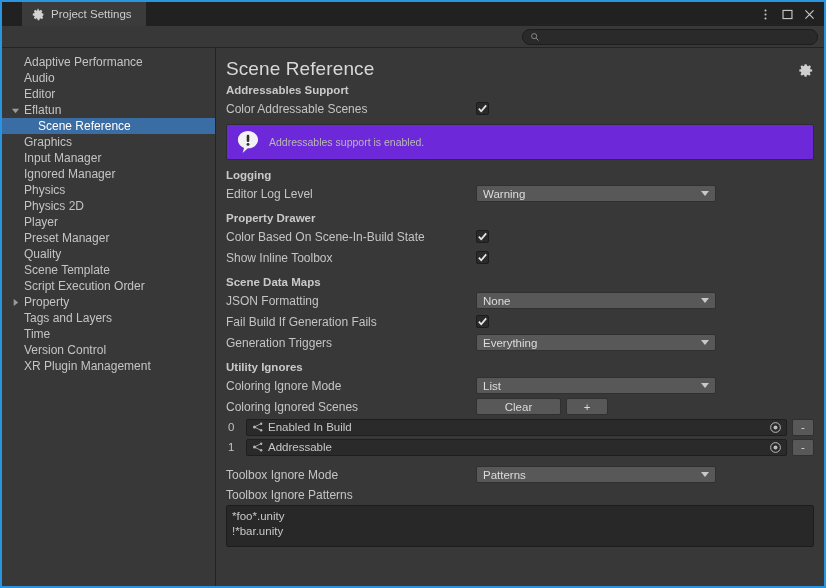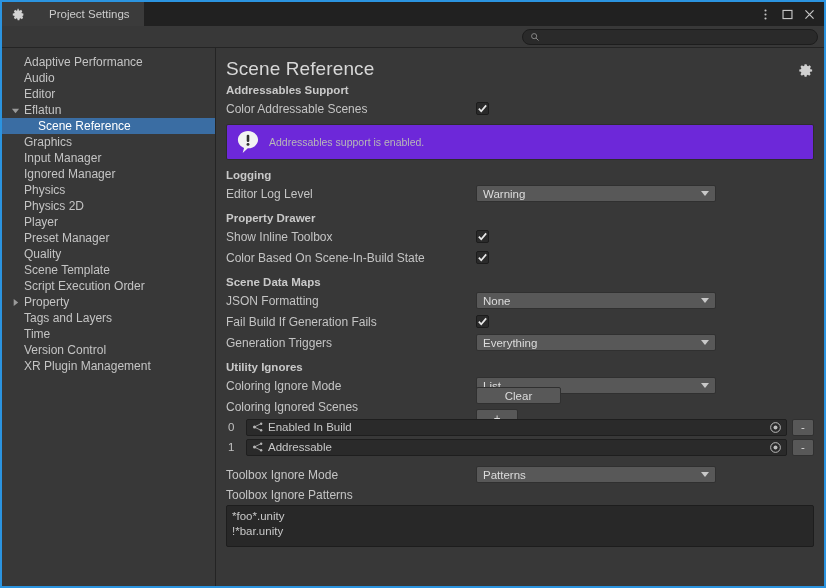--- a/index.html
+++ b/index.html
@@ -26,13 +26,14 @@
     align-items: stretch;
   }
   .tab {
-    display: flex; align-items: center; gap: 24px;
+    display: flex; align-items: center; gap: 6px;
     padding: 0 14px 0 10px;
     background: #3b3b3b;
     color: #cccccc;
     font-size: 11.5px;
     height: 24px;
     border-right: 1px solid #212121;
+    margin-left: 20px;
   }
   .tab .gear { width: 13px; height: 13px; display:block; }
   #tabbar-spacer { flex: 1; }

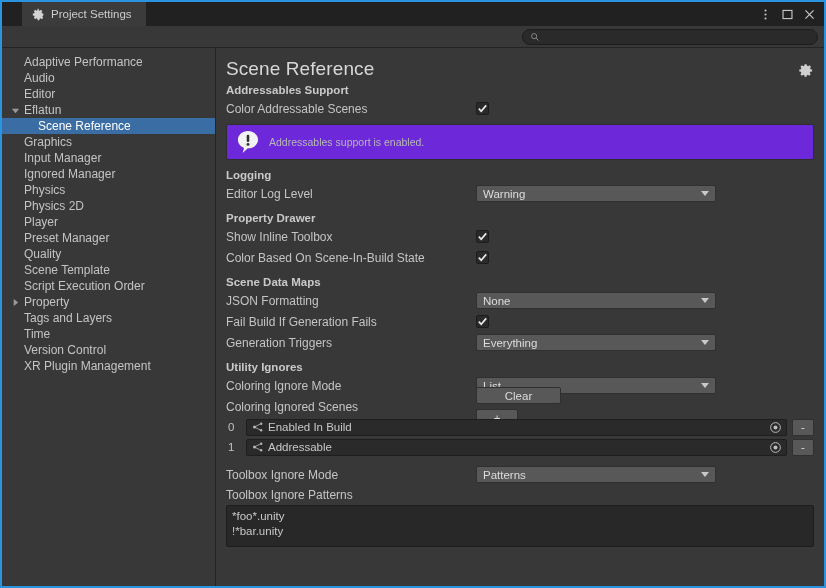--- a/index.html
+++ b/index.html
@@ -420,7 +420,7 @@
         <div class="section-head">Property Drawer</div>
 
         <div class="row">
-          <div class="lbl">Show Inline Toolbox</div>
+          <div class="lbl">Color Based On Scene-In-Build State</div>
           <div class="cbx">
             <svg width="11" height="11" viewBox="0 0 12 12">
               <path d="M2 6.2 L4.6 9 L10 2.6" stroke="#e8e8e8" stroke-width="1.9" fill="none"></path>
@@ -429,7 +429,7 @@
         </div>
 
         <div class="row">
-          <div class="lbl">Color Based On Scene-In-Build State</div>
+          <div class="lbl">Show Inline Toolbox</div>
           <div class="cbx">
             <svg width="11" height="11" viewBox="0 0 12 12">
               <path d="M2 6.2 L4.6 9 L10 2.6" stroke="#e8e8e8" stroke-width="1.9" fill="none"></path>

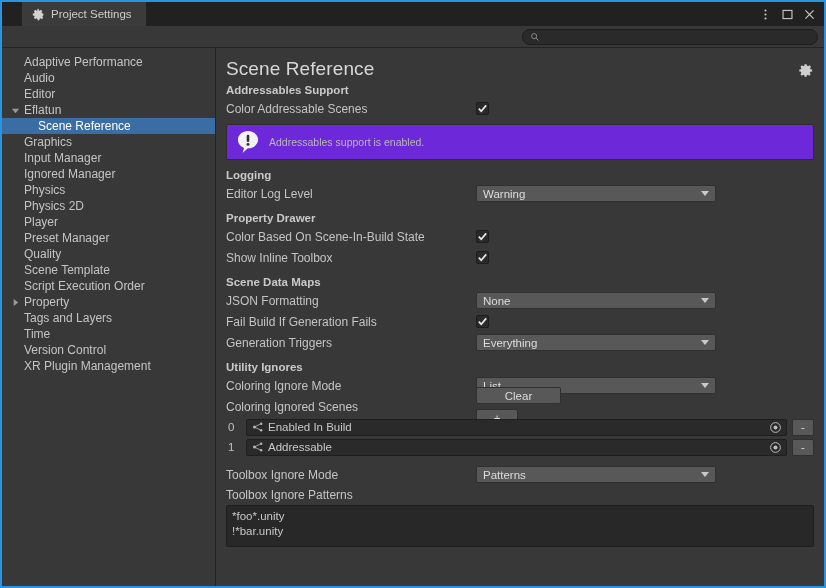--- a/index.html
+++ b/index.html
@@ -186,7 +186,7 @@
     cursor: default;
     font-family: "Liberation Sans", sans-serif;
   }
-  #listbtns { display: flex; gap: 5px; flex-direction: column; }
+  #listbtns { display: flex; gap: 5px; }
   #btn-clear { width: 85px; }
   #btn-add { width: 42px; }
 

